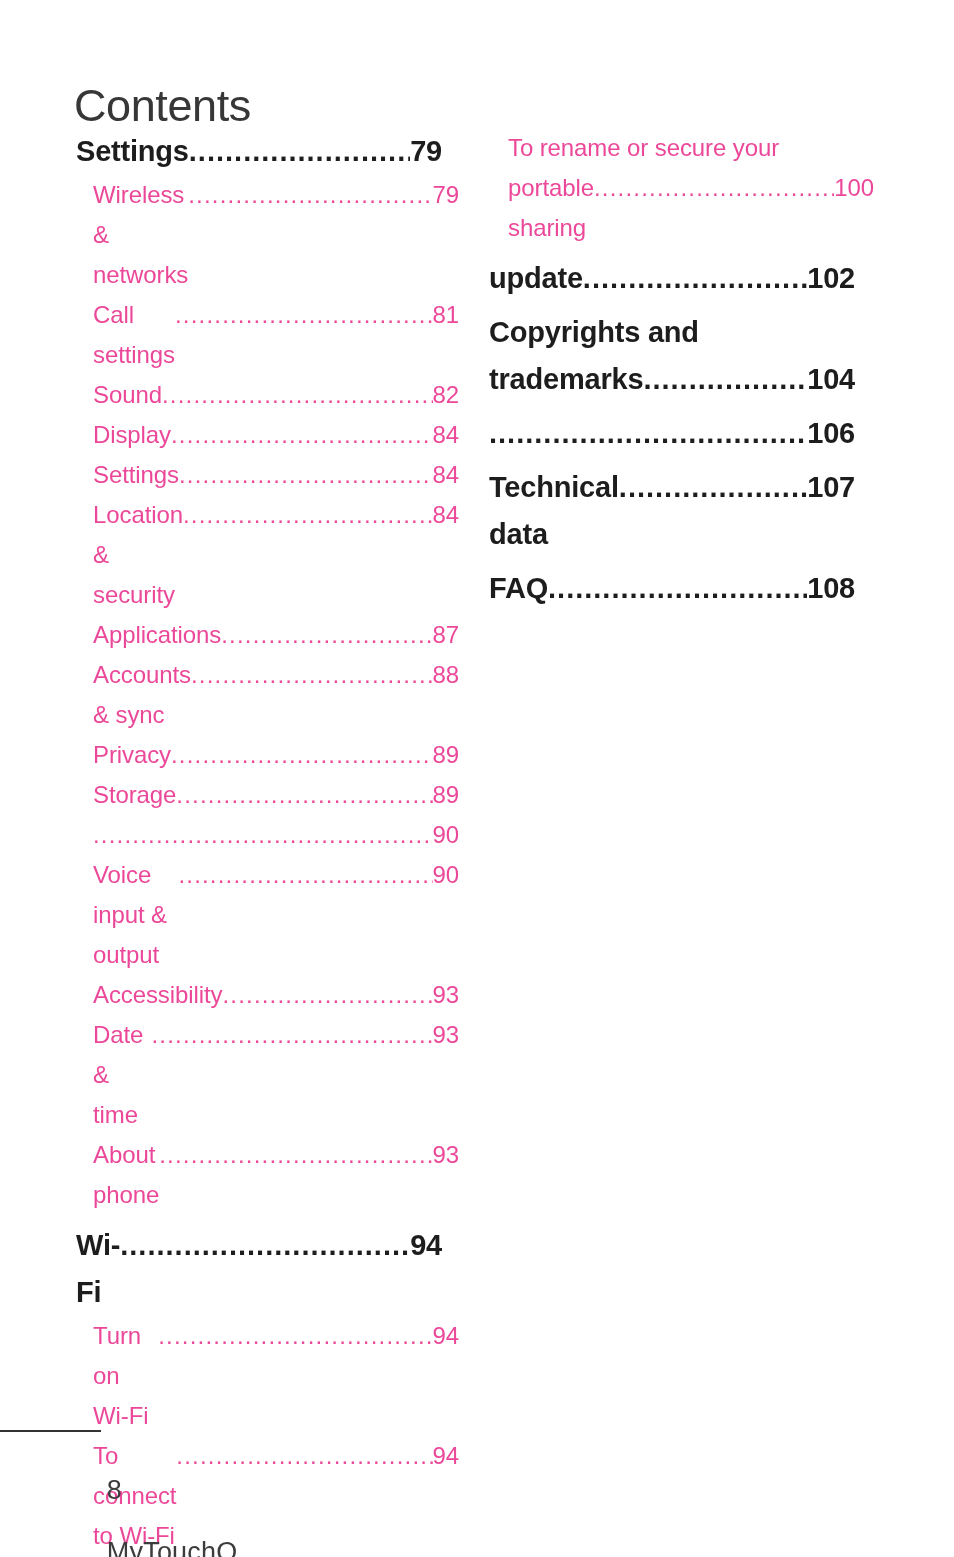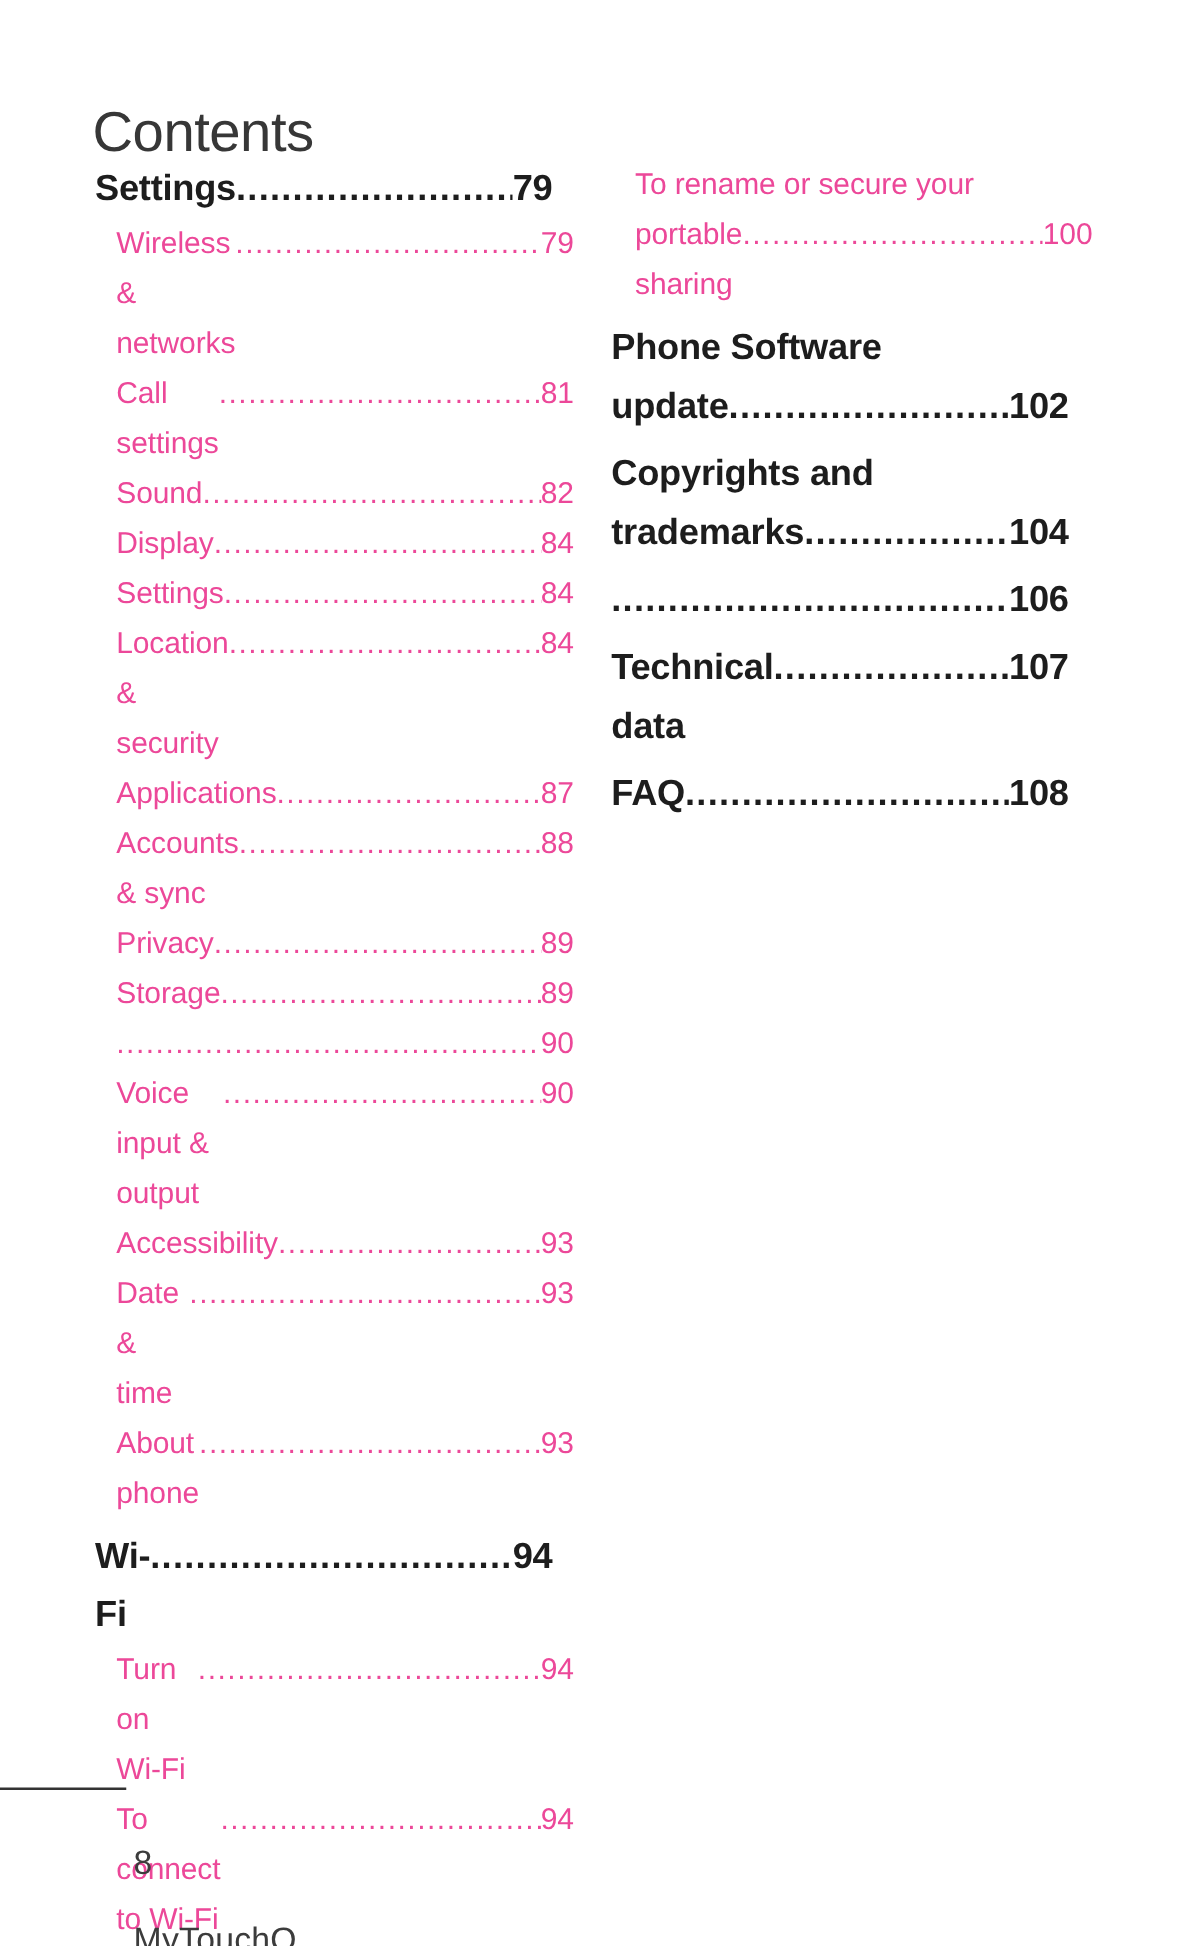--- a/index.html
+++ b/index.html
@@ -285,7 +285,6 @@
           </div>
         </div>
         <div class="entry chapter spaced-top">
-          <div class="plain-line">Phone Software</div>
           <div class="leader-line">
             <span class="leader-label">update</span>
             <span class="leader-dots">................................................................................</span>

